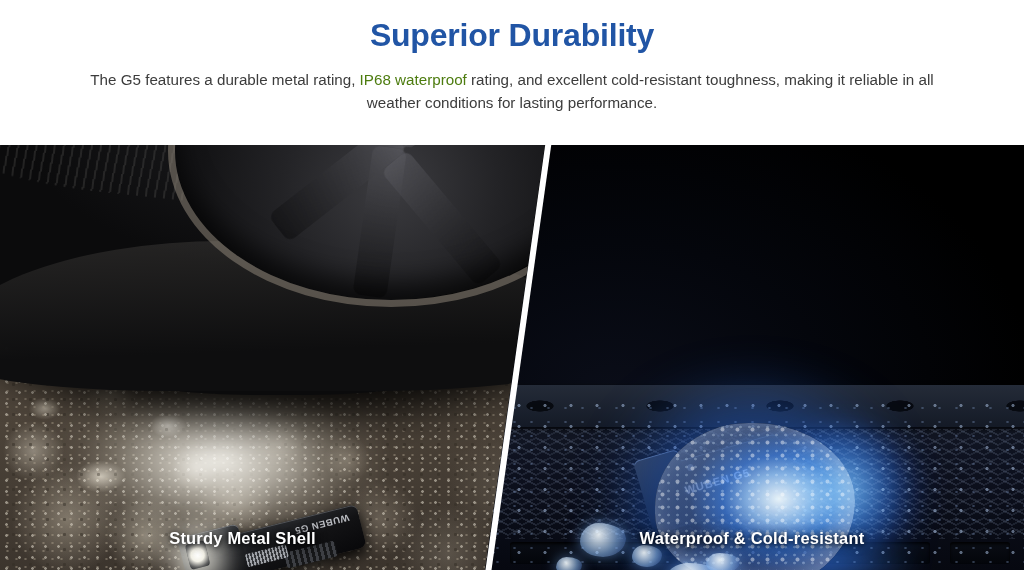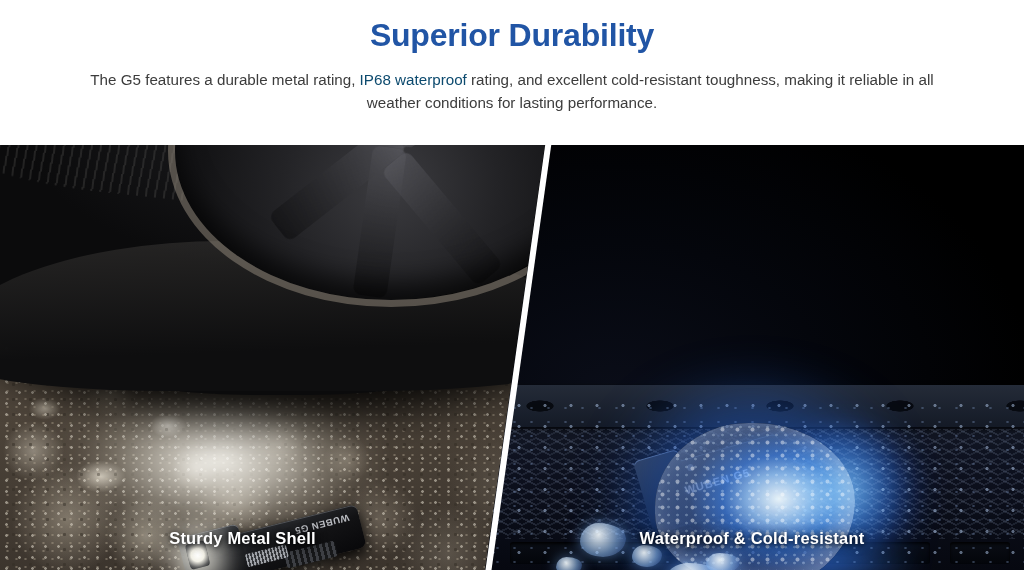--- a/index.html
+++ b/index.html
@@ -23,7 +23,7 @@
     max-width:880px; margin-left:auto; margin-right:auto;
     font-weight:500;
   }
-  .hl { color:#0c4a6e; }
+  .hl { color:#4d7c0f; }
 
   
   .panels { position:absolute; left:0; top:145px; width:1024px; height:425px; overflow:hidden; background:#000; }

